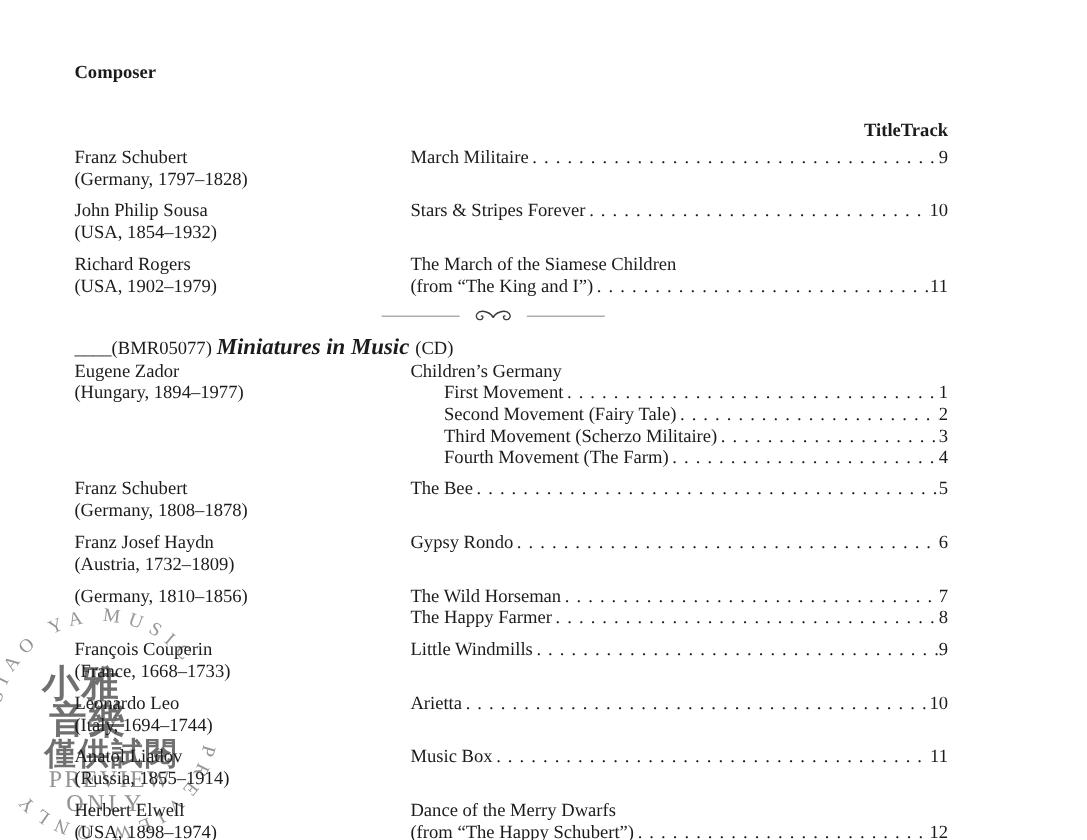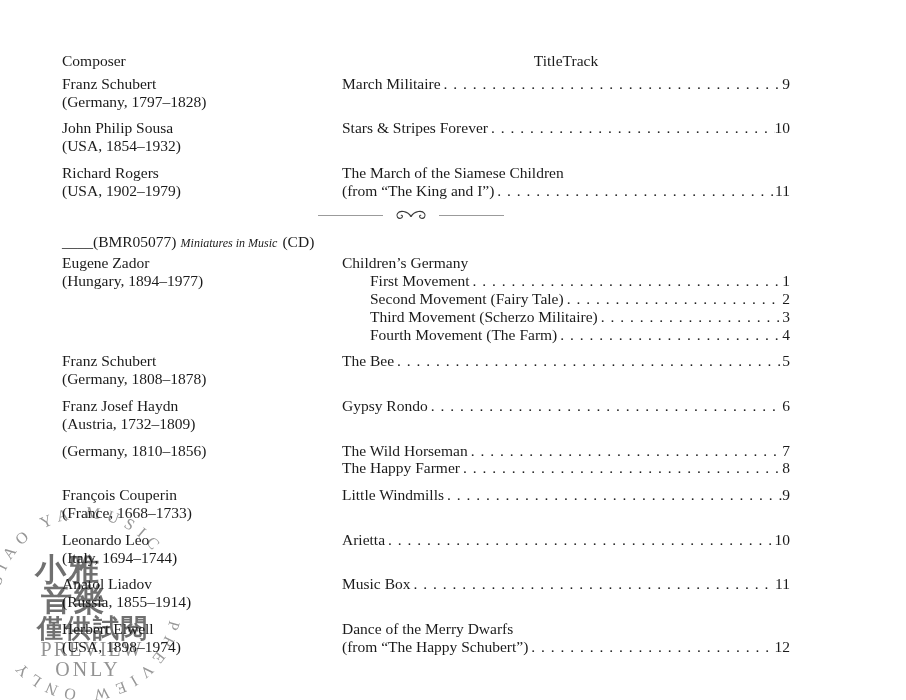--- a/index.html
+++ b/index.html
@@ -26,7 +26,7 @@
     padding:52px 116px 0 62px;
     font-size:15.5px;line-height:17.8px;
   }
-  .hdr-row{display:flex;font-weight:normal;margin-bottom:5px;}
+  .hdr-row{display:flex;font-weight:bold;margin-bottom:5px;}
   .col-left{flex:0 0 280px;width:280px;}
   .col-right{flex:1;min-width:0;}
   .hdr-right{display:flex;justify-content:center;}

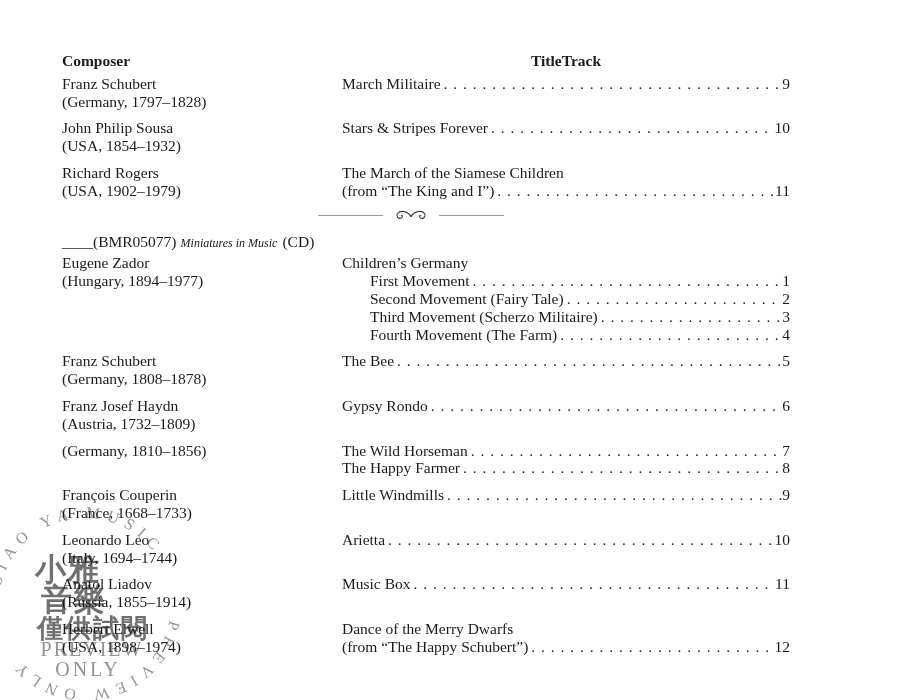--- a/index.html
+++ b/index.html
@@ -29,7 +29,7 @@
   .hdr-row{display:flex;font-weight:bold;margin-bottom:5px;}
   .col-left{flex:0 0 280px;width:280px;}
   .col-right{flex:1;min-width:0;}
-  .hdr-right{display:flex;justify-content:center;}
+  .hdr-right{display:flex;justify-content:flex-end;margin-top:48px;}
   .row{display:flex;margin-bottom:9px;}
   .tline{display:flex;align-items:center;}
   .tline.indent{padding-left:28px;}

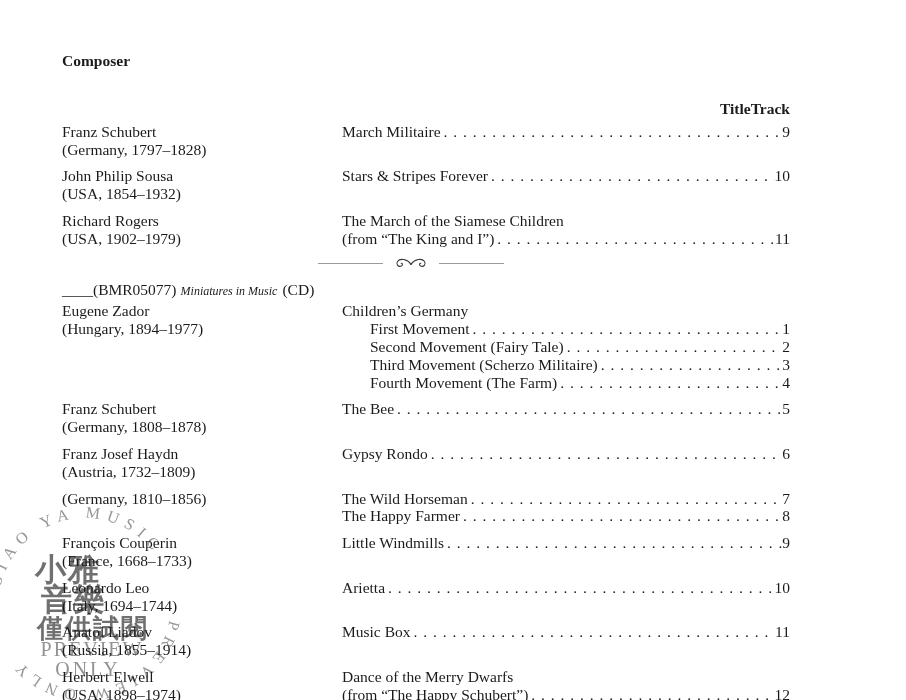--- a/index.html
+++ b/index.html
@@ -46,7 +46,7 @@
   
   .heading{margin-bottom:2px;white-space:nowrap;}
   .blank{letter-spacing:0;}
-  .album{font-weight:normal;font-style:italic;font-size:12px;margin:0 5px 0 4px;}
+  .album{font-weight:bold;font-style:italic;font-size:19px;margin:0 5px 0 4px;}
 </style>
 </head>
 <body>

